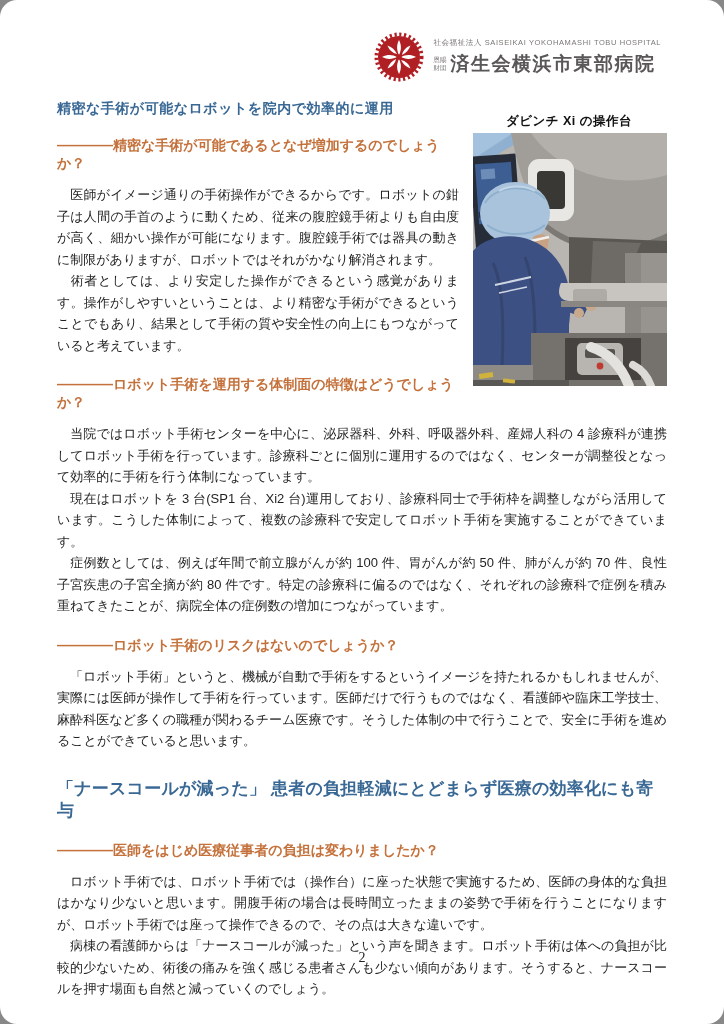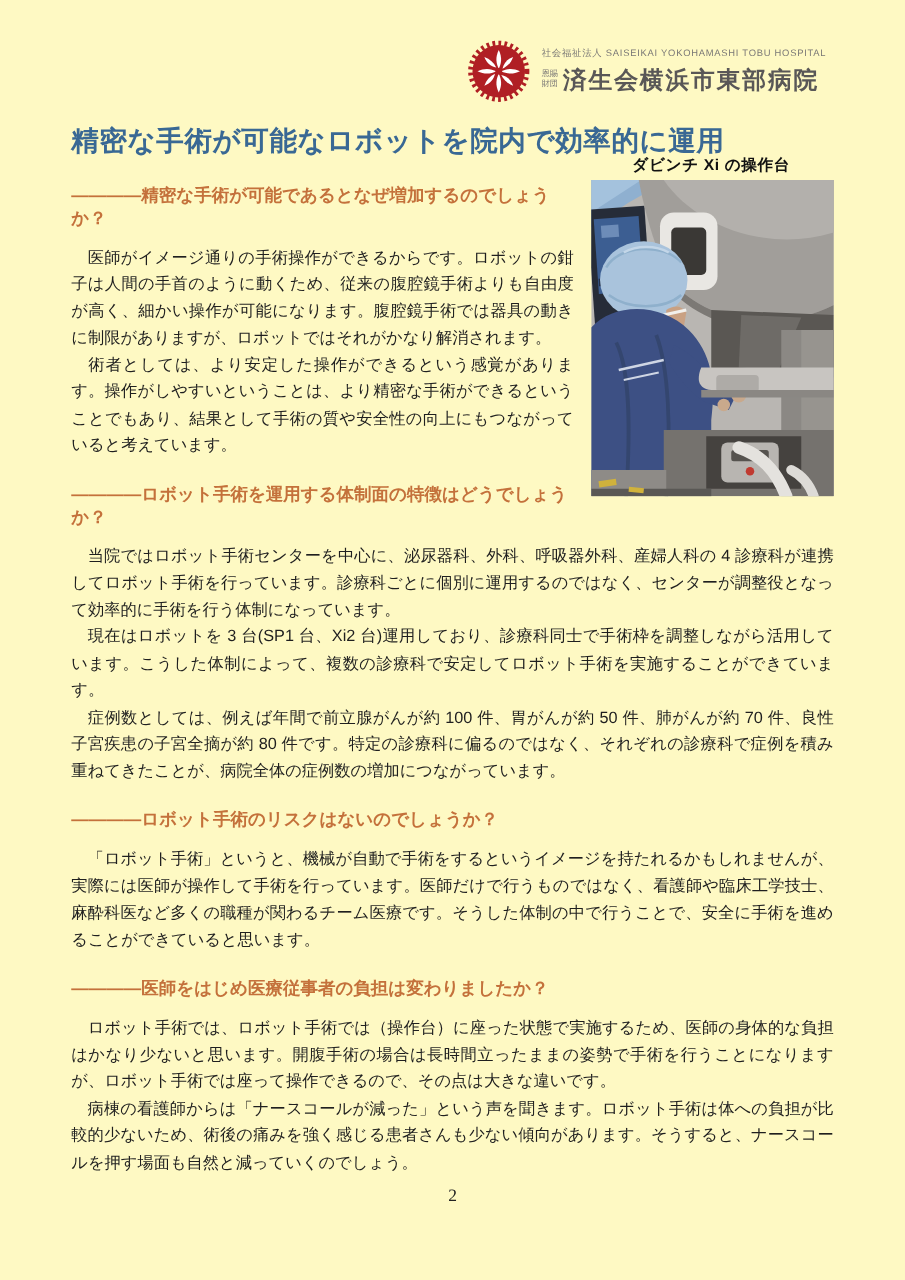--- a/index.html
+++ b/index.html
@@ -5,10 +5,11 @@
   * { margin:0; padding:0; box-sizing:border-box; }
   html,body { background:#888; }
   .page {
-    width:724px; height:1024px; background:#fef9c3; position:relative;
+    width:724px; height:1024px; background:#ffffff; position:relative;
     margin:0 auto; overflow:hidden;
     font-family:"Liberation Sans", sans-serif;
     color:#1f1f1f;
+    border-radius:17px;
   }
   .content { position:absolute; left:57px; right:57px; top:0; }
 

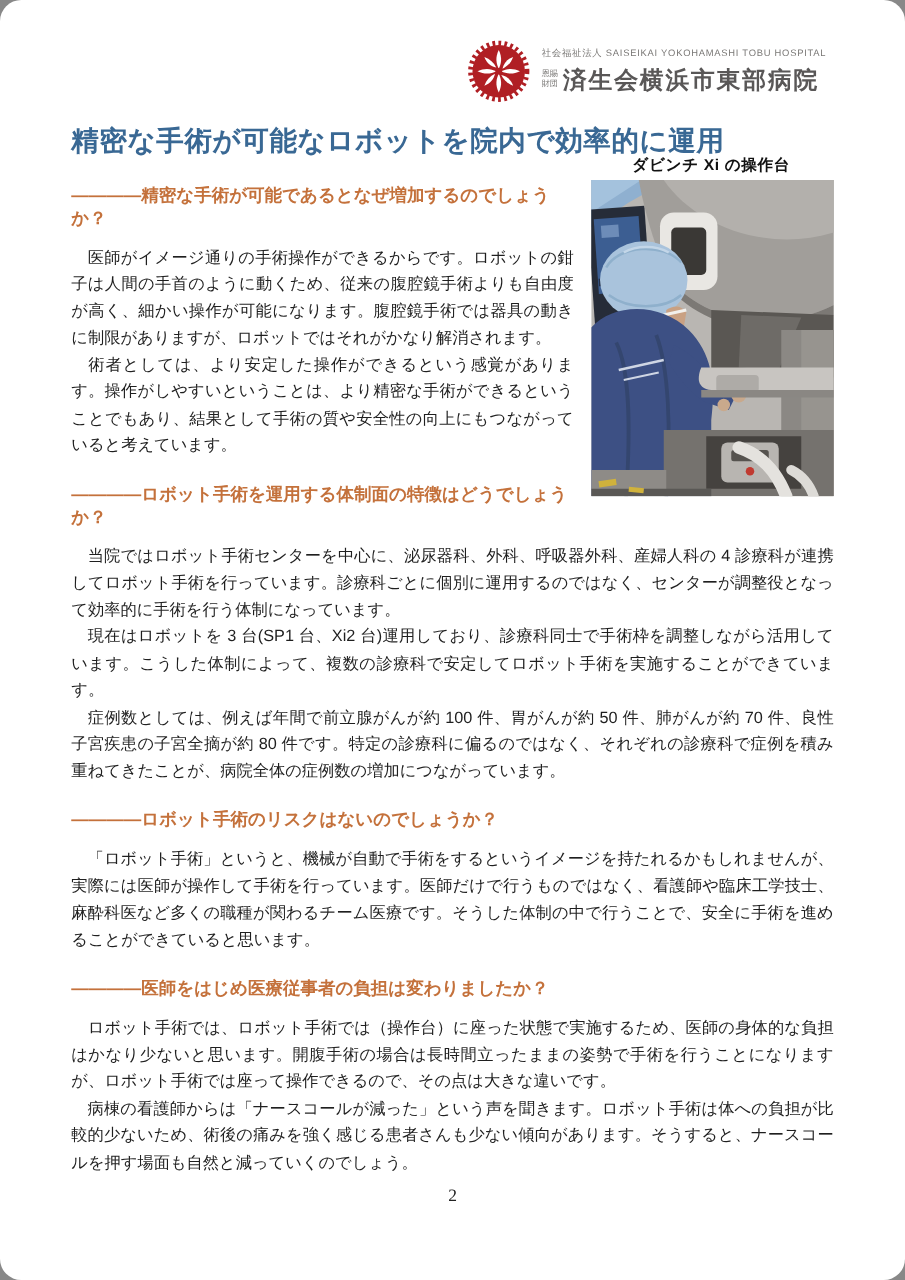--- a/index.html
+++ b/index.html
@@ -25,7 +25,7 @@
 
   
   .h-blue { color:#396894; font-weight:bold; line-height:1.3; }
-  .h1 { font-size:22px; margin-top:17px; letter-spacing:0.5px; }
+  .h1 { font-size:14px; margin-top:17px; letter-spacing:0.5px; }
   .h2 { font-size:17px; margin-top:26px; clear:both; letter-spacing:0.2px; }
   .q { color:#c4713b; font-weight:bold; font-size:14px; margin-top:20px; }
 

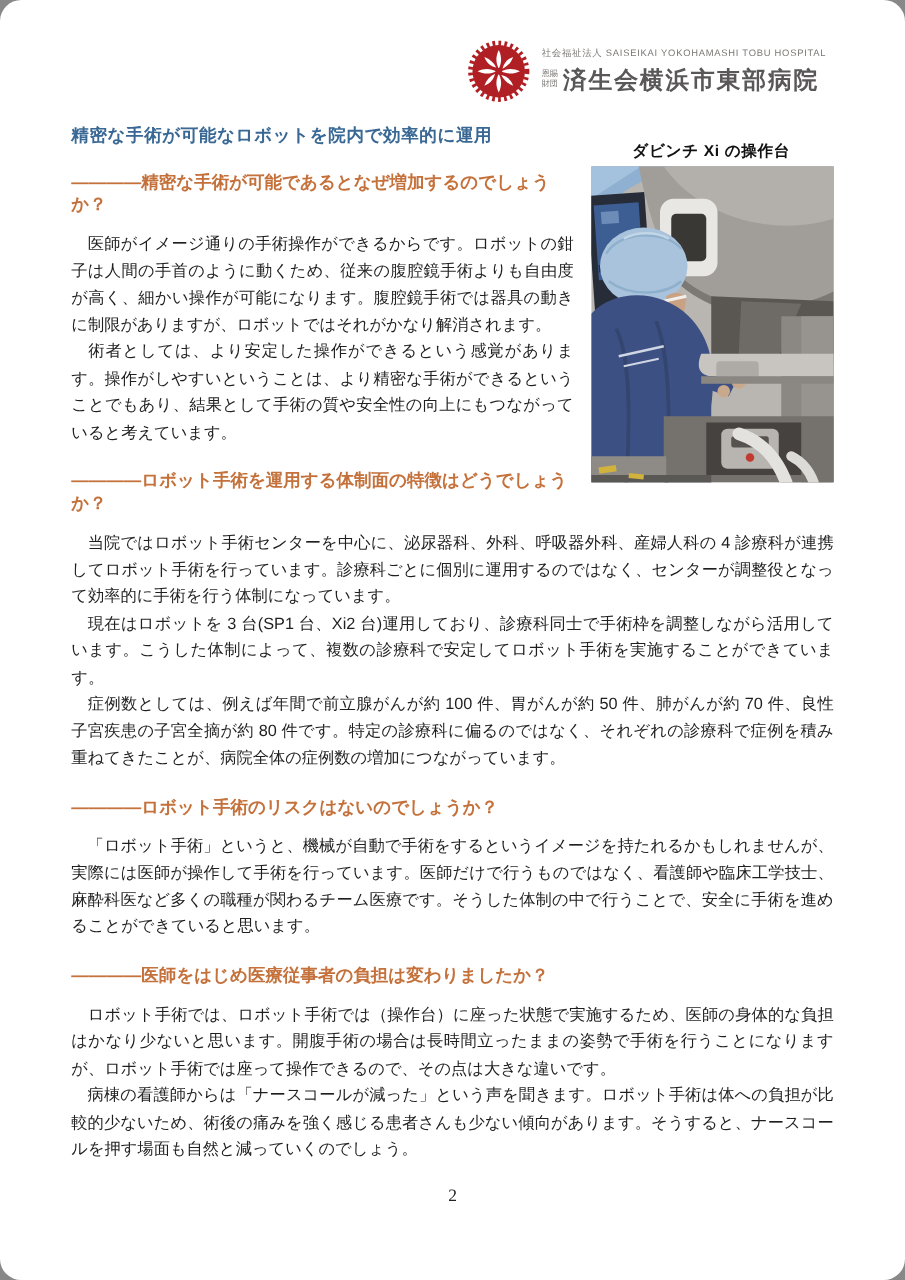--- a/index.html
+++ b/index.html
@@ -168,6 +168,7 @@
       <p class="body">　「ロボット手術」というと、機械が自動で手術をするというイメージを持たれるかもしれませんが、実際には医師が操作して手術を行っています。医師だけで行うものではなく、看護師や臨床工学技士、麻酔科医など多くの職種が関わるチーム医療です。そうした体制の中で行うことで、安全に手術を進めることができていると思います。</p>
     </div>
 
+    <div class="h-blue h2">「ナースコールが減った」 患者の負担軽減にとどまらず医療の効率化にも寄与</div>
 
     <div class="q">――――医師をはじめ医療従事者の負担は変わりましたか？</div>
     <div class="answer">

